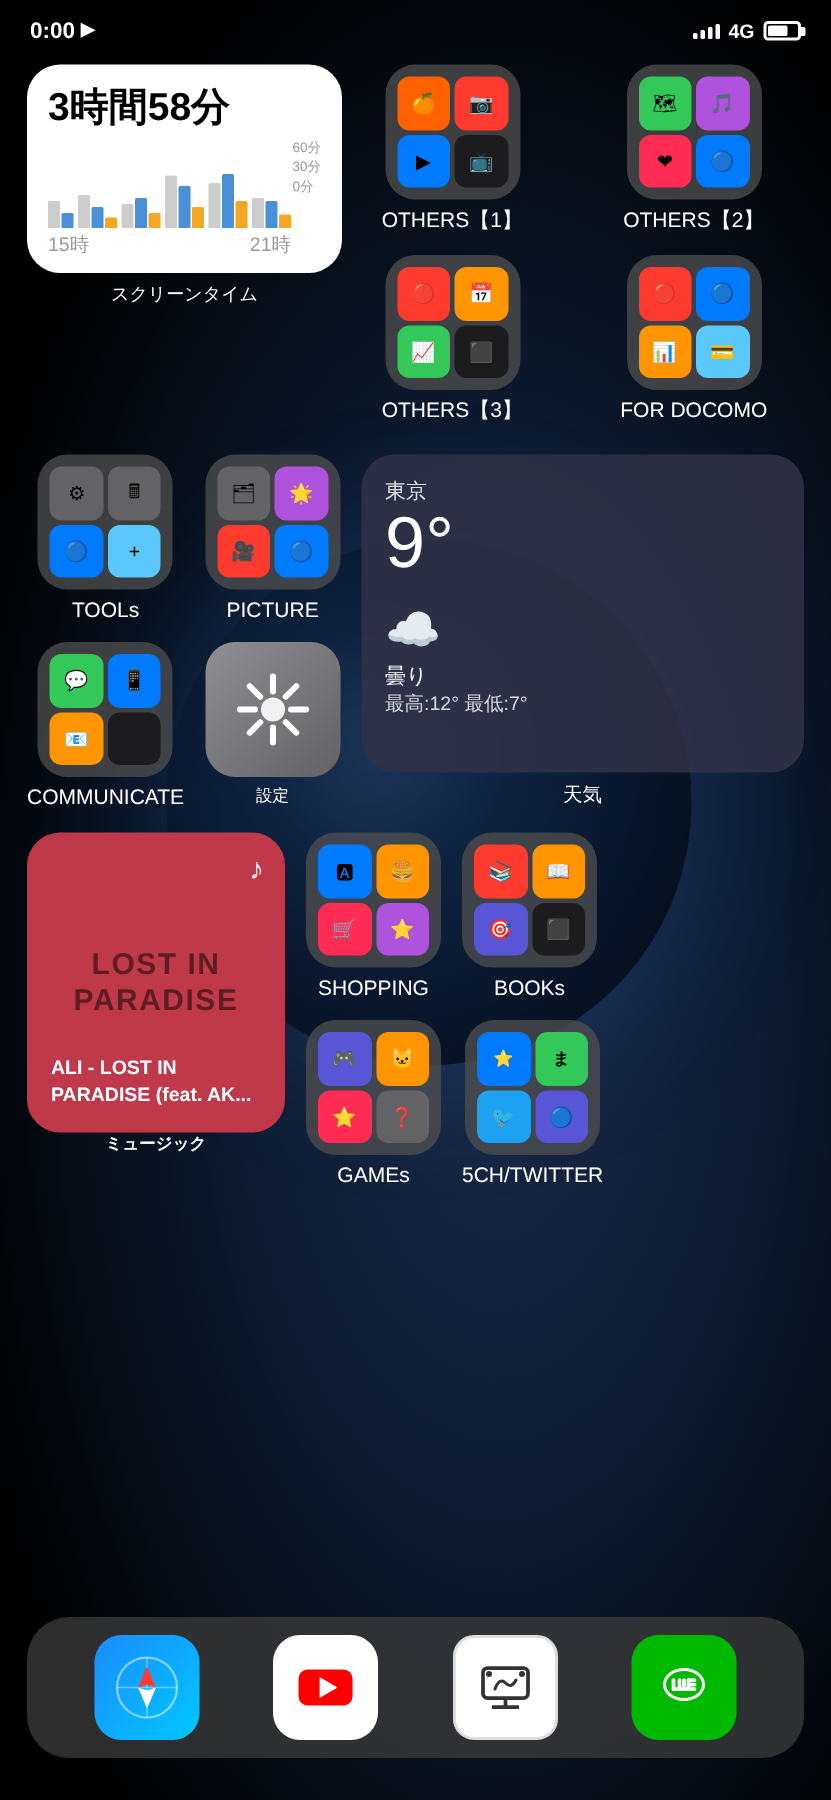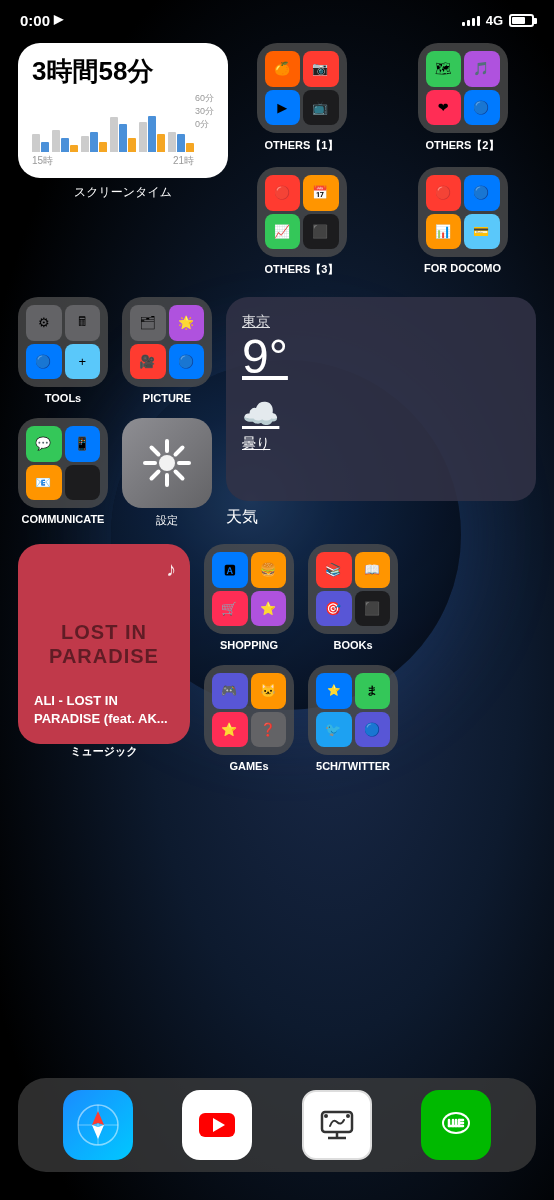--- a/index.html
+++ b/index.html
@@ -164,9 +164,8 @@
     }
     .folder-label {
       color: #fff;
-      font-size: 11px;
+      font-size: 14px;
       text-align: center;
-      font-weight: bold;
     }
 
     .app-item {

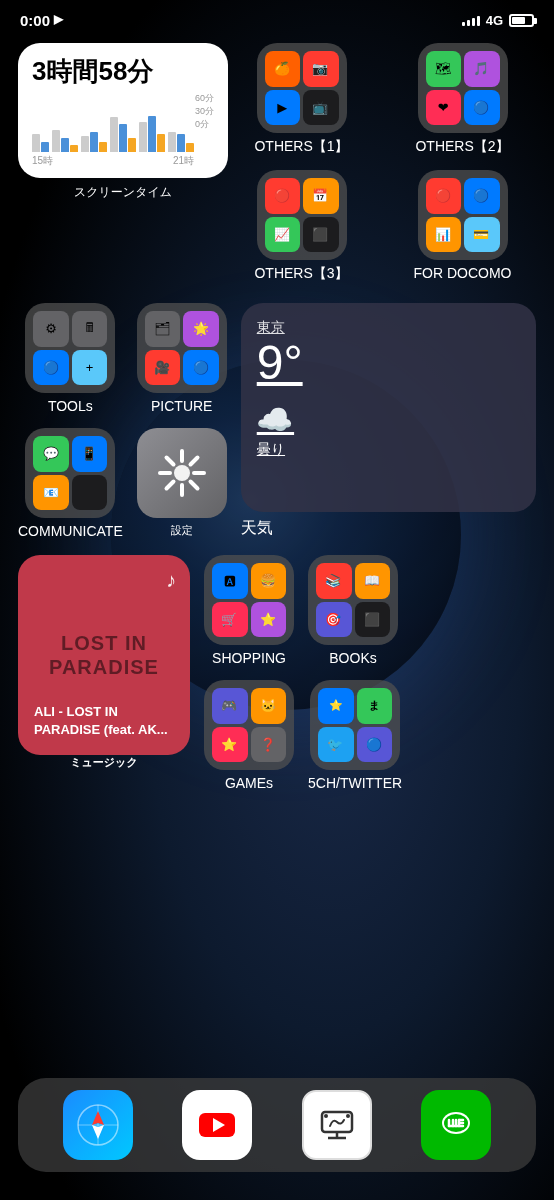--- a/index.html
+++ b/index.html
@@ -119,7 +119,7 @@
     .st-time-labels {
       display: flex;
       justify-content: space-between;
-      font-size: 10px;
+      font-size: 13px;
       color: #999;
       margin-top: 2px;
       padding-right: 20px;

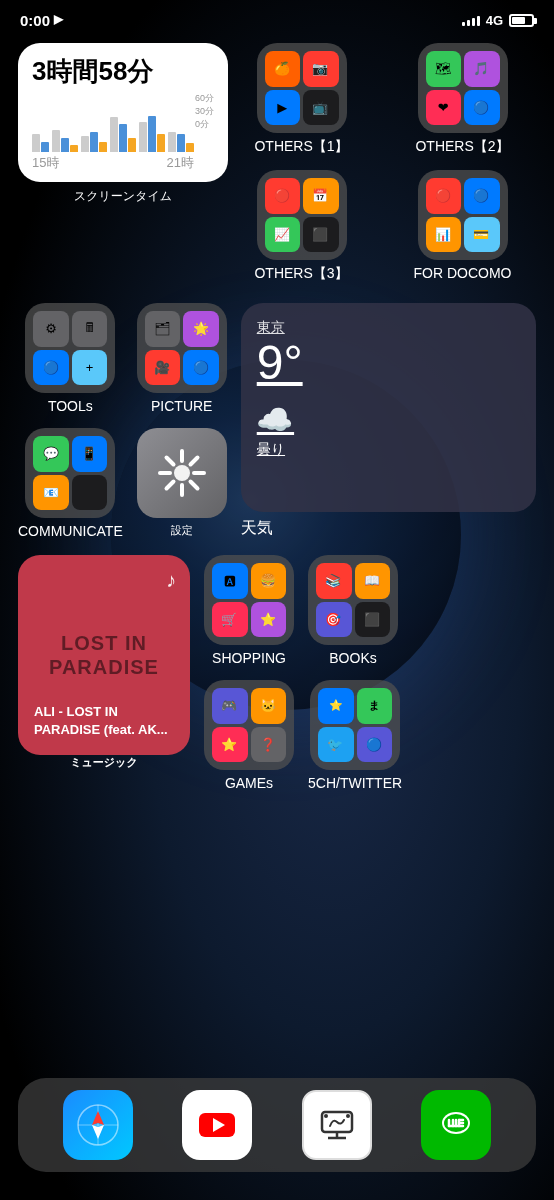--- a/index.html
+++ b/index.html
@@ -199,7 +199,6 @@
       padding: 16px;
       flex: 1;
       color: #fff;
-      text-decoration: underline;
     }
     .weather-city { font-size: 14px; opacity: 0.85; }
     .weather-temp { font-size: 48px; font-weight: 300; line-height: 1.1; }

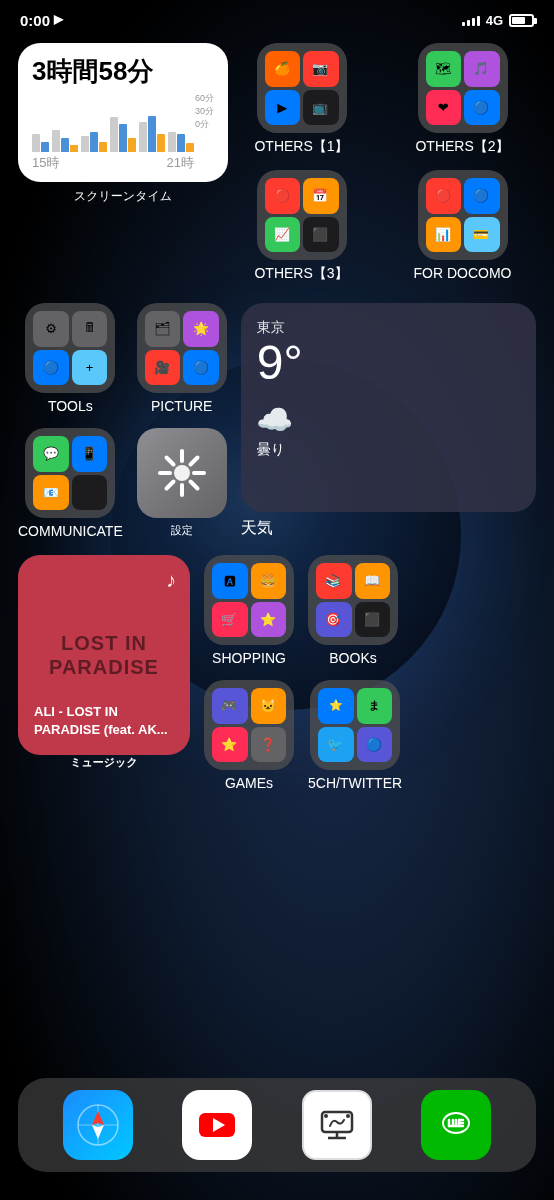--- a/index.html
+++ b/index.html
@@ -499,6 +499,10 @@
         <div class="weather-temp">9°</div>
         <div class="weather-icon-row">☁️</div>
         <div class="weather-desc">曇り</div>
+        <div class="weather-range">
+          <span>最高:12°</span>
+          <span>最低:7°</span>
+        </div>
       </div>
       <div class="weather-label">天気</div>
     </div>

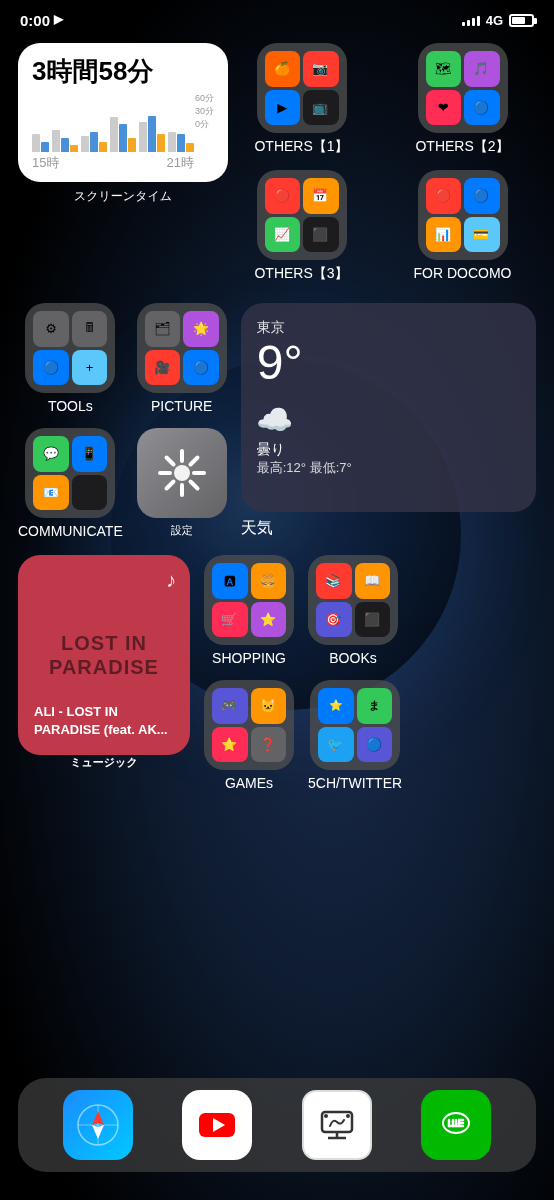--- a/index.html
+++ b/index.html
@@ -207,8 +207,8 @@
     .weather-range { font-size: 13px; opacity: 0.8; }
     .weather-label {
       color: #fff;
-      font-size: 16px;
-      text-align: left;
+      font-size: 13px;
+      text-align: center;
       margin-top: 6px;
     }
 

